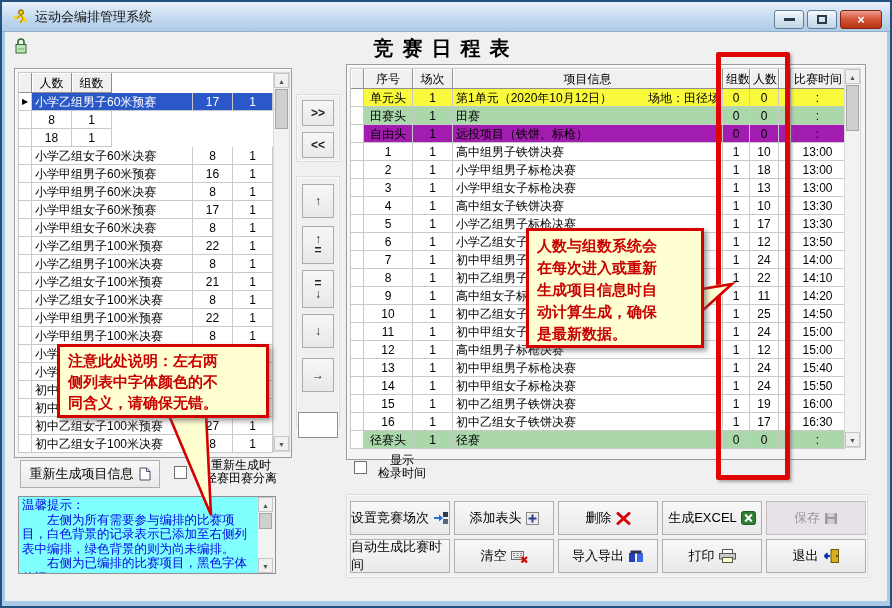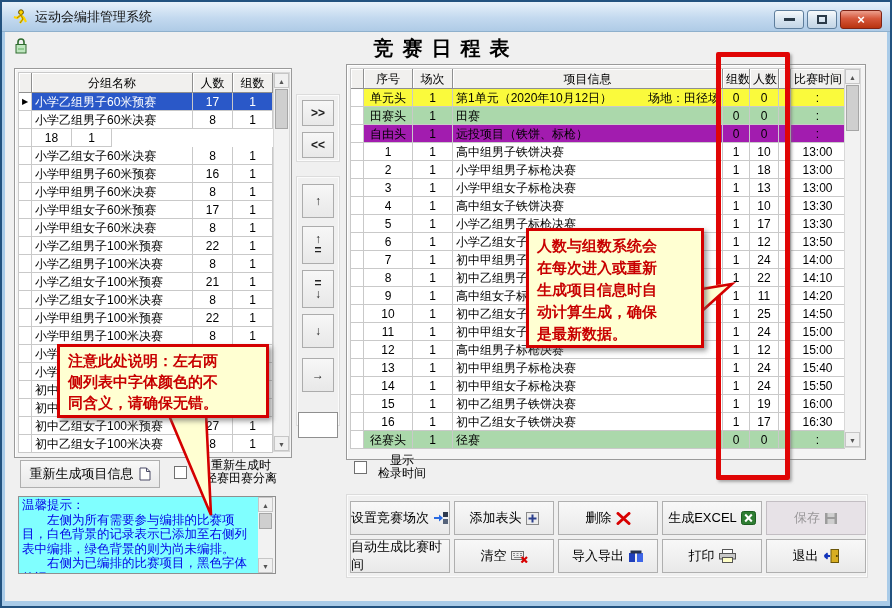--- a/index.html
+++ b/index.html
@@ -142,7 +142,6 @@
   <div class="tbl" style="left:16px; top:70px;">
       <div class="trow">
         <div class="cell hcell c-ind lw0"></div>
-        <div class="cell hcell lw1">分组名称</div>
         <div class="cell hcell lw2">人数</div>
         <div class="cell hcell lw3">组数</div>
       </div>

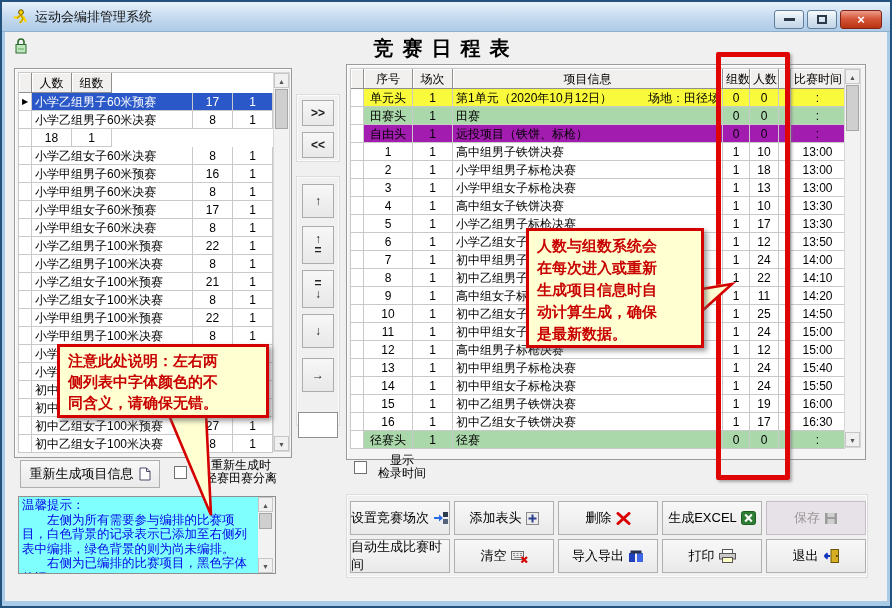--- a/index.html
+++ b/index.html
@@ -153,7 +153,6 @@
       </div>
       <div class="trow">
         <div class="cell c-ind lw0"></div>
-        <div class="cell lw1">小学乙组男子60米决赛</div>
         <div class="cell lw2 c-center">8</div>
         <div class="cell lw3 c-center">1</div>
       </div>

